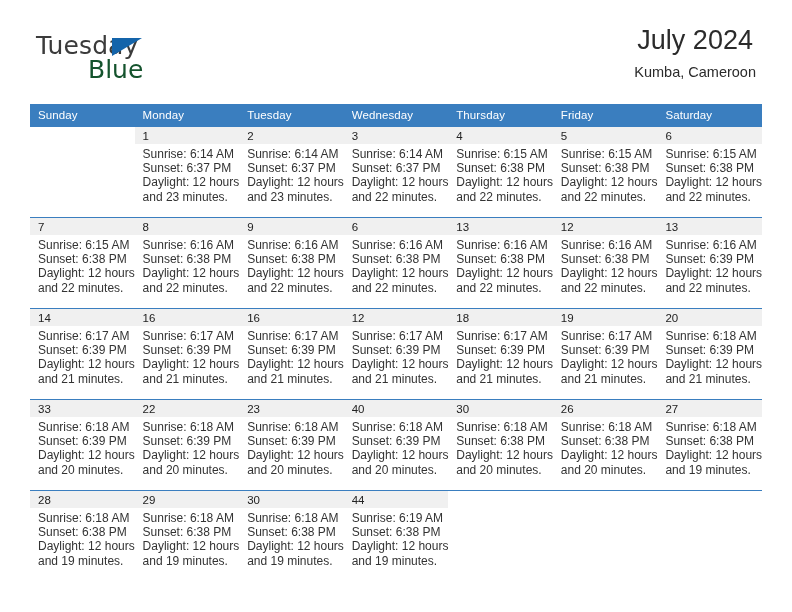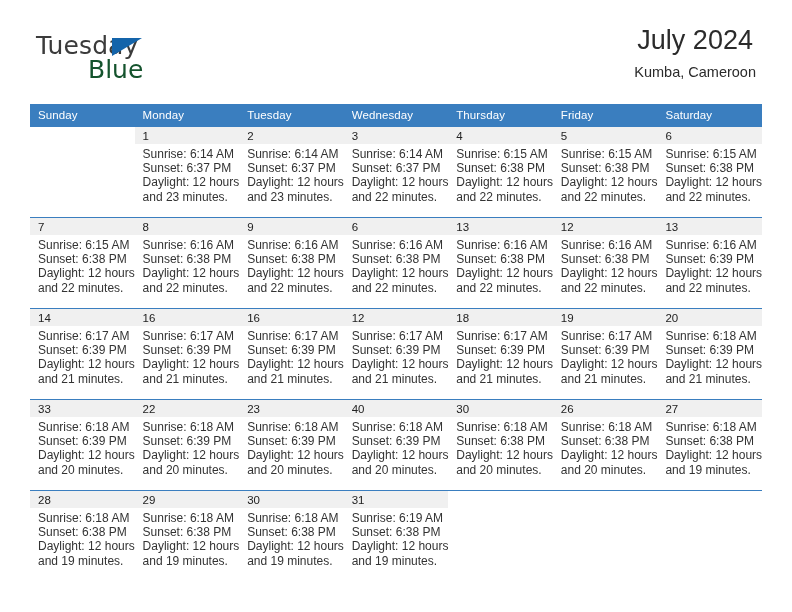--- a/index.html
+++ b/index.html
@@ -555,7 +555,7 @@
           </td>
           <td>
             <div class="daycell">
-              <div class="daynum-band">31</div>
+              <div class="daynum-band">44</div>
               <div class="details">
                 <div>Sunrise: 6:19 AM</div>
                 <div>Sunset: 6:38 PM</div>

